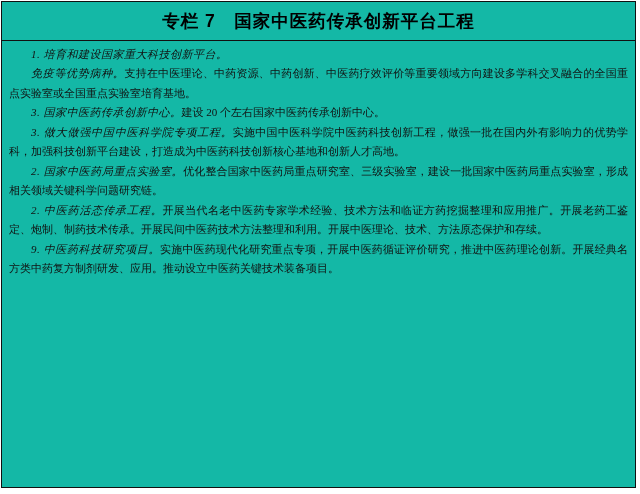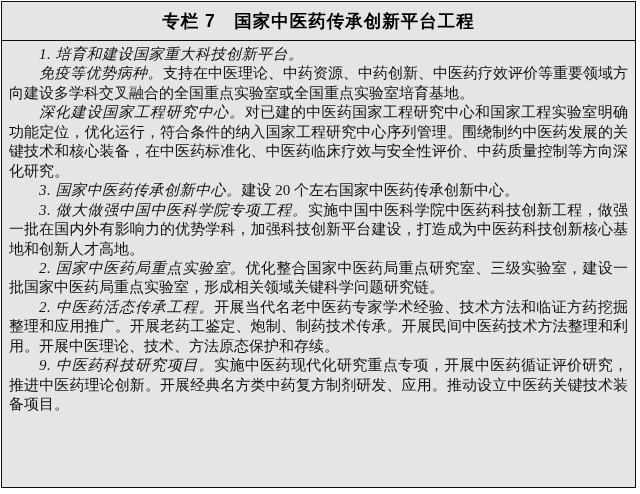--- a/index.html
+++ b/index.html
@@ -21,7 +21,7 @@
     width: 635px;
     height: 487px;
     border: 1.5px solid #111111;
-    background: #e5e5e5;
+    background: #14b8a6;
     box-sizing: border-box;
     display: flex;
     flex-direction: column;

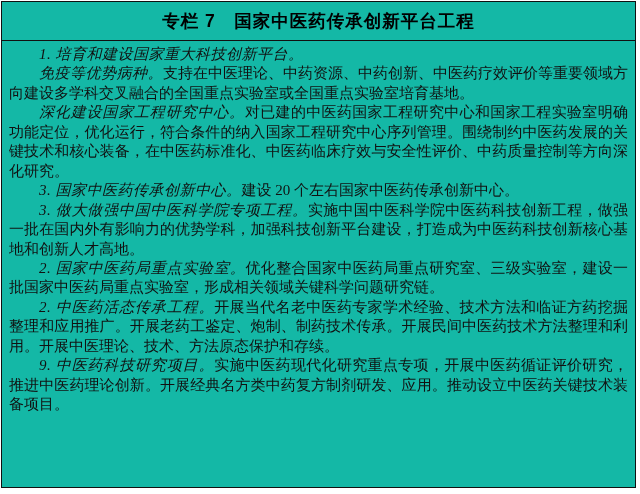--- a/index.html
+++ b/index.html
@@ -42,7 +42,7 @@
   .panel-body {
     flex: 1;
     padding: 4px 7px 4px 7px;
-    font-size: 15px;
+    font-size: 11px;
     line-height: 19.45px;
     text-align: justify;
     overflow: hidden;

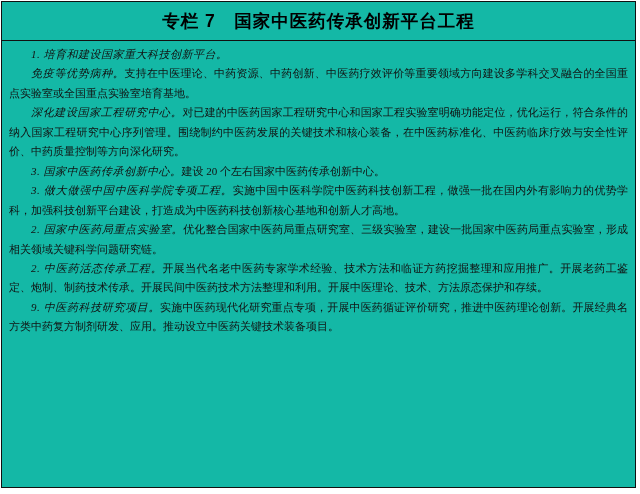--- a/index.html
+++ b/index.html
@@ -68,7 +68,6 @@
   <div class="panel-body" id="paragraphs">
       <p><span class="lead">1. 培育和建设国家重大科技创新平台。</span></p>
       <p><span class="lead">免疫等优势病种。</span><span class="body-text">支持在中医理论、中药资源、中药创新、中医药疗效评价等重要领域方向建设多学科交叉融合的全国重点实验室或全国重点实验室培育基地。</span></p>
-      <p><span class="lead">深化建设国家工程研究中心。</span><span class="body-text">对已建的中医药国家工程研究中心和国家工程实验室明确功能定位，优化运行，符合条件的纳入国家工程研究中心序列管理。围绕制约中医药发展的关键技术和核心装备，在中医药标准化、中医药临床疗效与安全性评价、中药质量控制等方向深化研究。</span></p>
       <p><span class="lead">3. 国家中医药传承创新中心。</span><span class="body-text">建设 20 个左右国家中医药传承创新中心。</span></p>
       <p><span class="lead">3. 做大做强中国中医科学院专项工程。</span><span class="body-text">实施中国中医科学院中医药科技创新工程，做强一批在国内外有影响力的优势学科，加强科技创新平台建设，打造成为中医药科技创新核心基地和创新人才高地。</span></p>
       <p><span class="lead">2. 国家中医药局重点实验室。</span><span class="body-text">优化整合国家中医药局重点研究室、三级实验室，建设一批国家中医药局重点实验室，形成相关领域关键科学问题研究链。</span></p>

